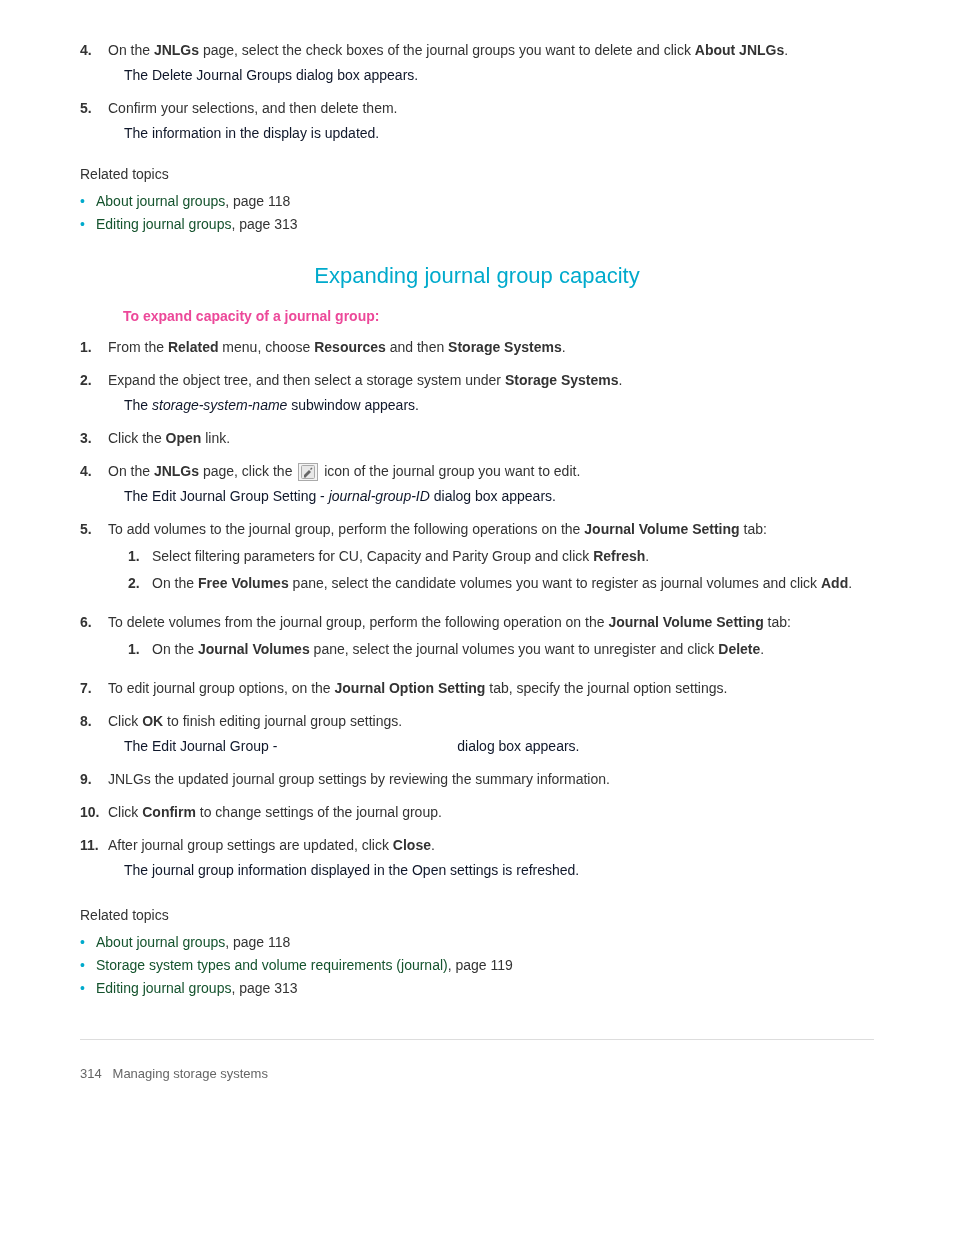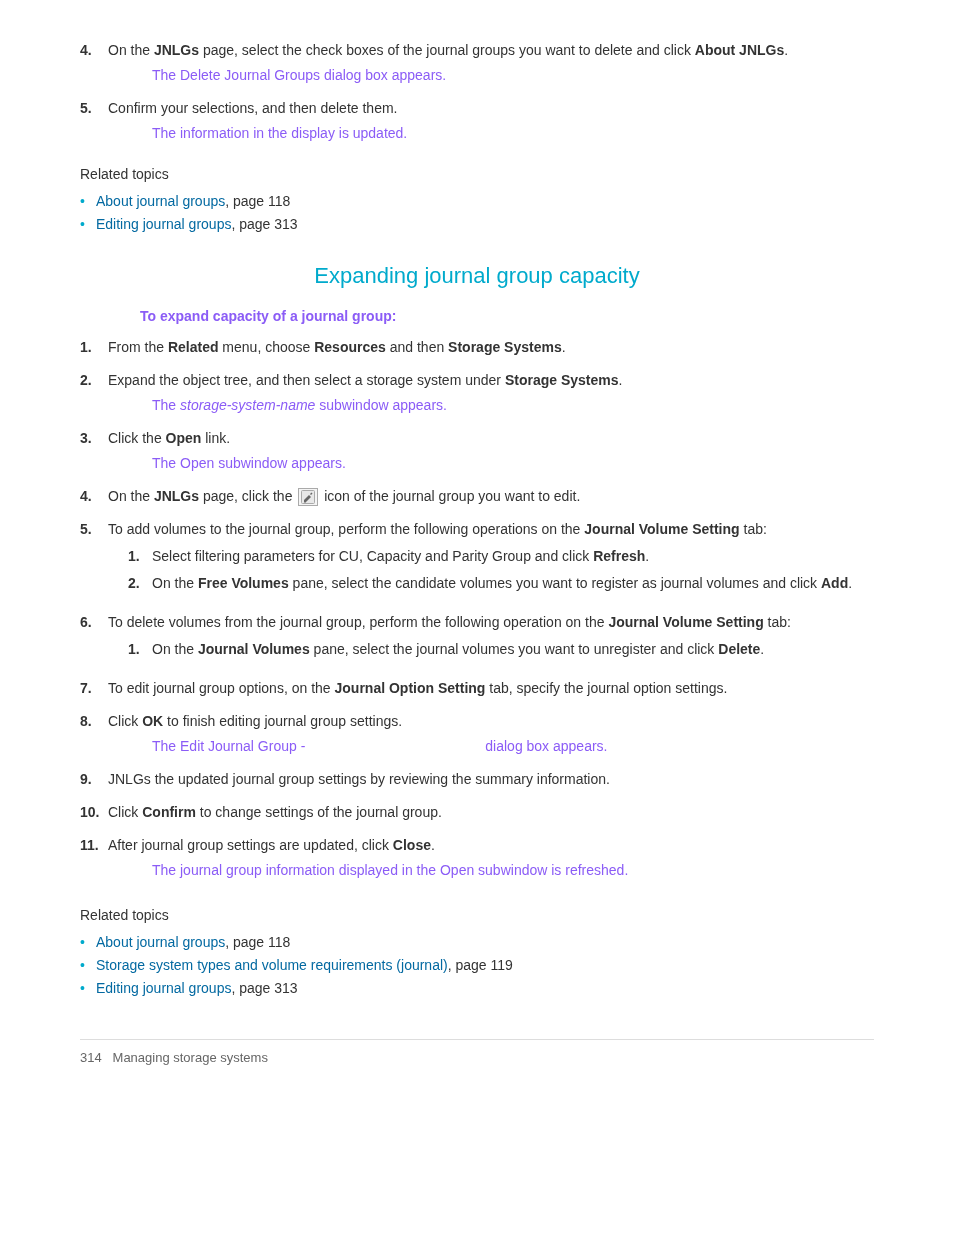--- a/index.html
+++ b/index.html
@@ -93,9 +93,9 @@
     }
 
     .sub-note {
-      margin-left: 44px;
+      margin-left: 16px;
       margin-top: 4px;
-      color: #8b5cf6;
+      color: #0f172a;
     }
 
     .italic {

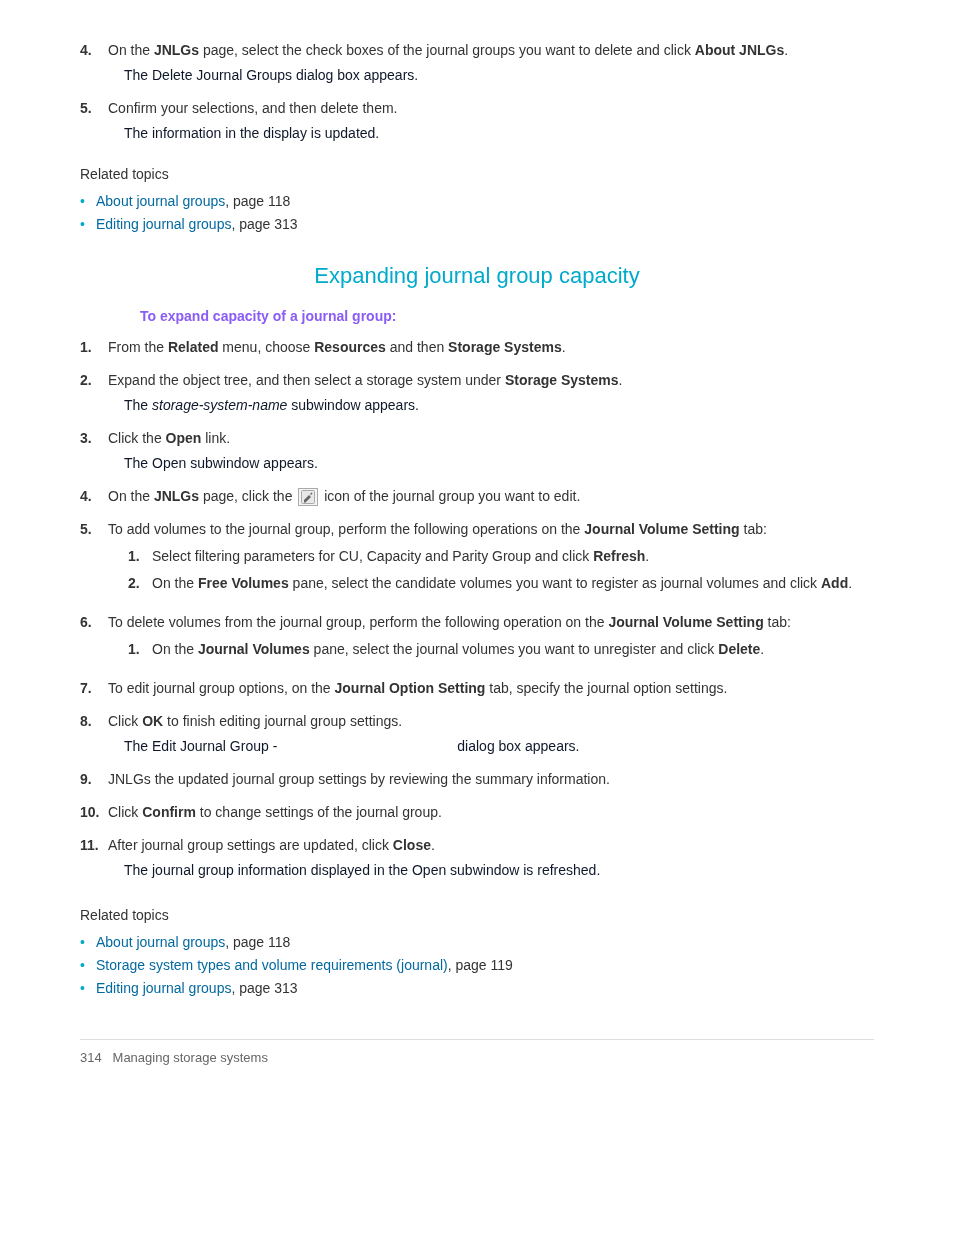--- a/index.html
+++ b/index.html
@@ -67,7 +67,7 @@
     }
 
     .related-links a {
-      color: #0369a1;
+      color: #14532d;
       text-decoration: none;
     }
 

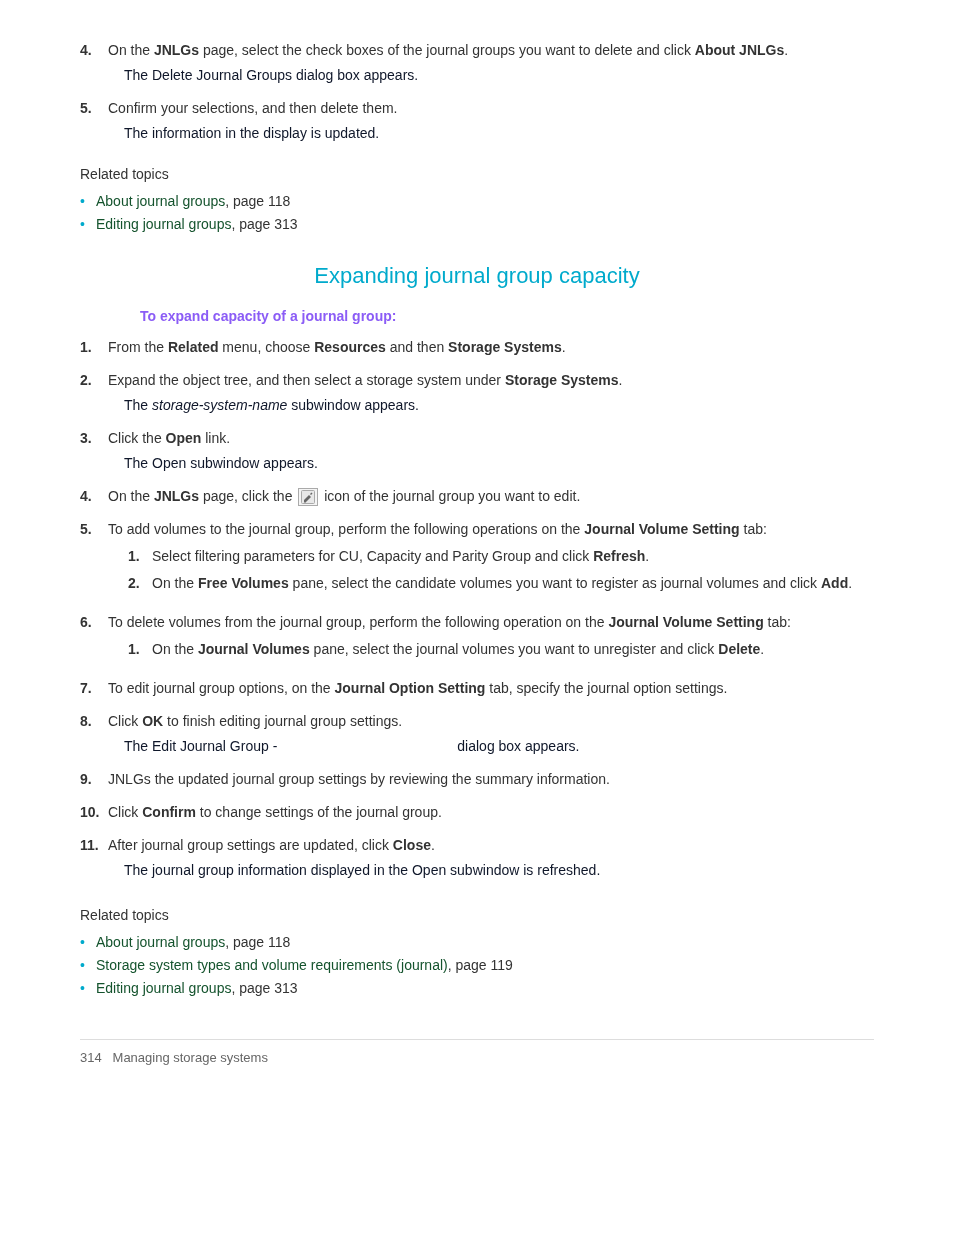--- a/index.html
+++ b/index.html
@@ -34,10 +34,10 @@
 
     .sub-heading {
       font-size: 14px;
-      color: #8b5cf6;
+      color: #ec4899;
       font-weight: bold;
       margin-bottom: 10px;
-      margin-left: 60px;
+      margin-left: 43px;
     }
 
     .related-topics-label {

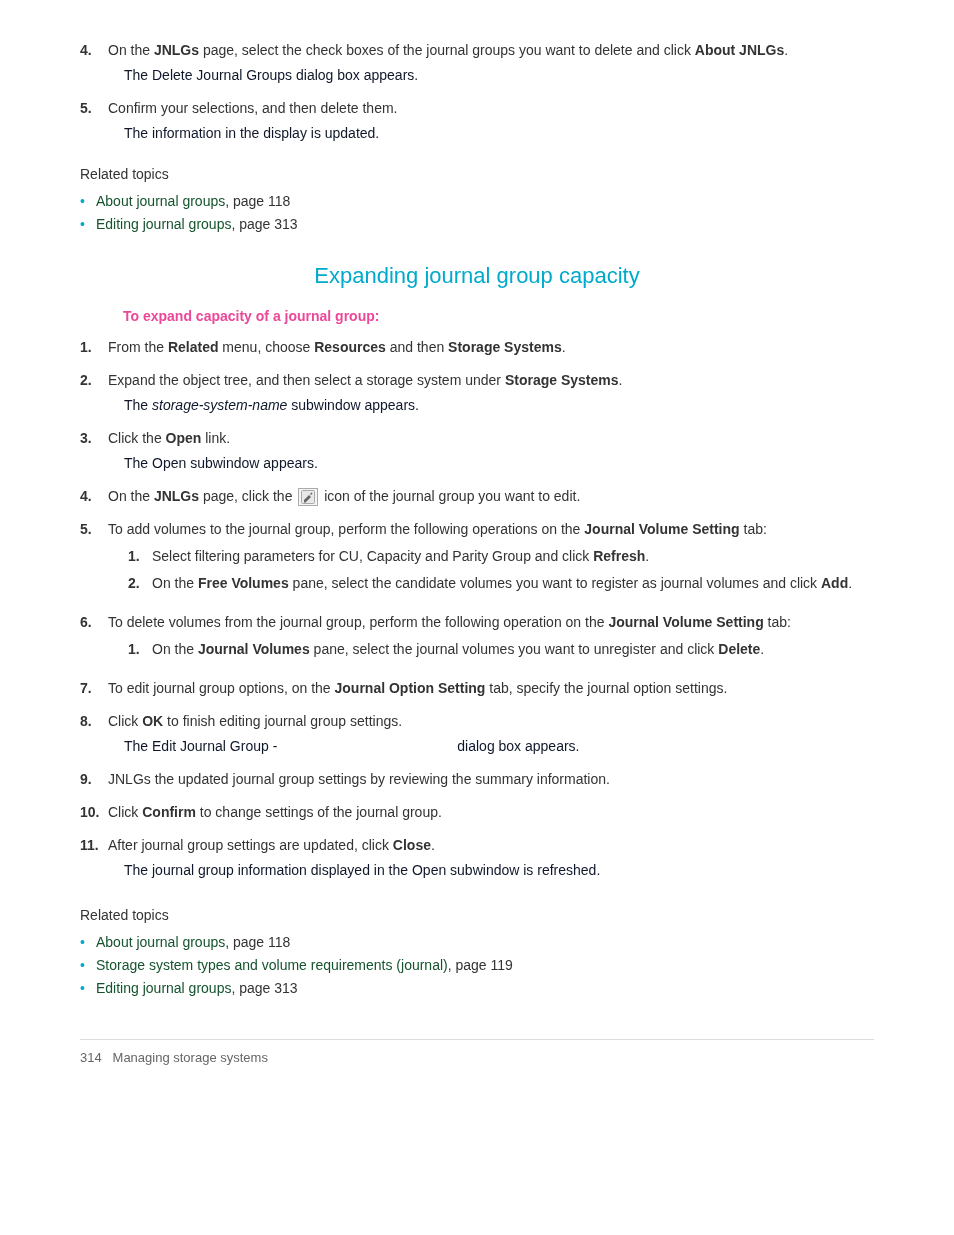--- a/index.html
+++ b/index.html
@@ -197,7 +197,6 @@
       <span class="num">3.</span>
       <span class="list-content">
         Click the <strong>Open</strong> link.
-        <div class="sub-note">The Open subwindow appears.</div>
       </span>
     </li>
 

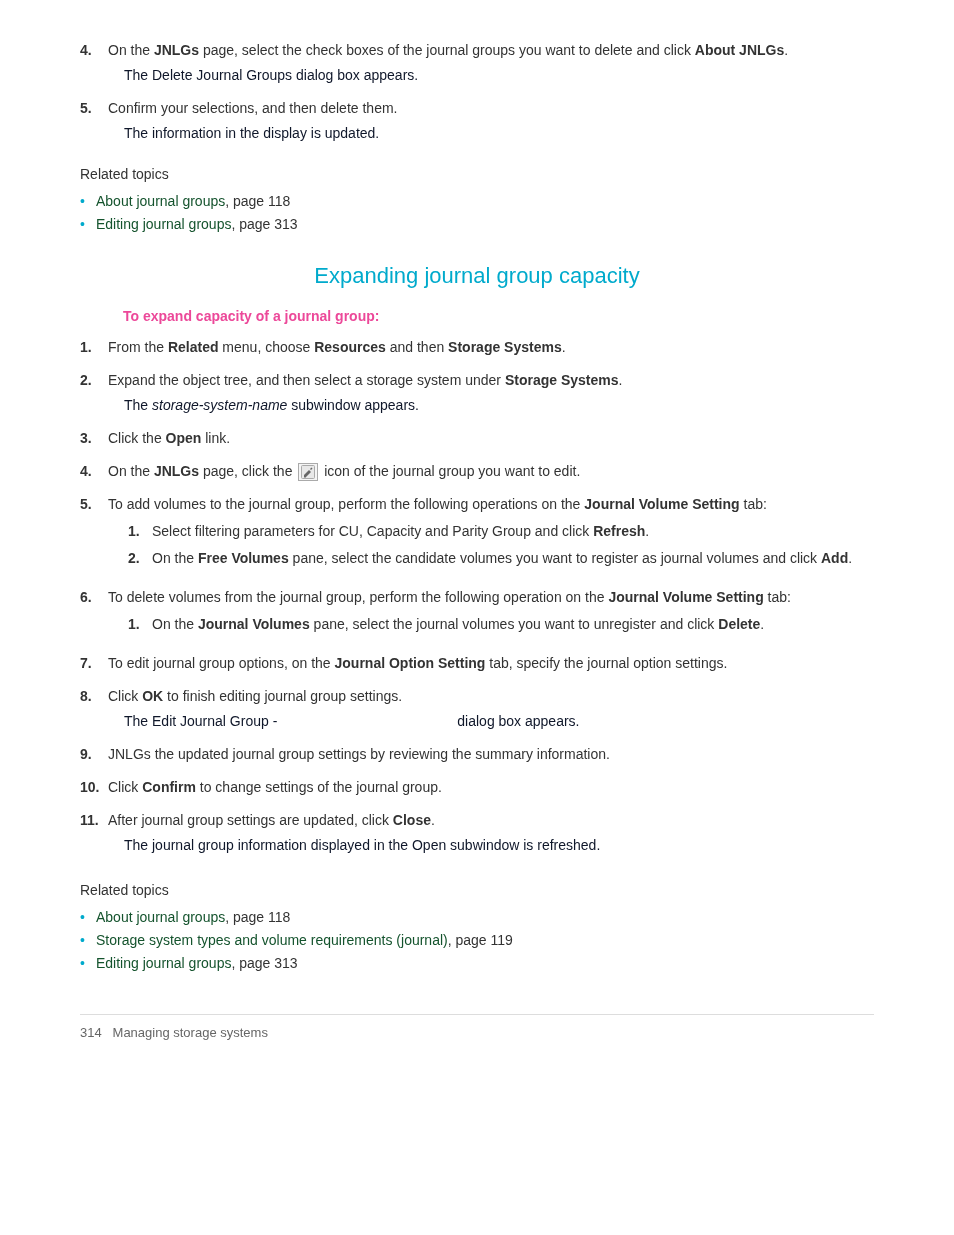--- a/index.html
+++ b/index.html
@@ -213,6 +213,7 @@
           </svg>
         </span>
         icon of the journal group you want to edit.
+        <div class="sub-note">The Edit Journal Group Setting - <span class="italic">journal-group-ID</span> dialog box appears.</div>
       </span>
     </li>
 

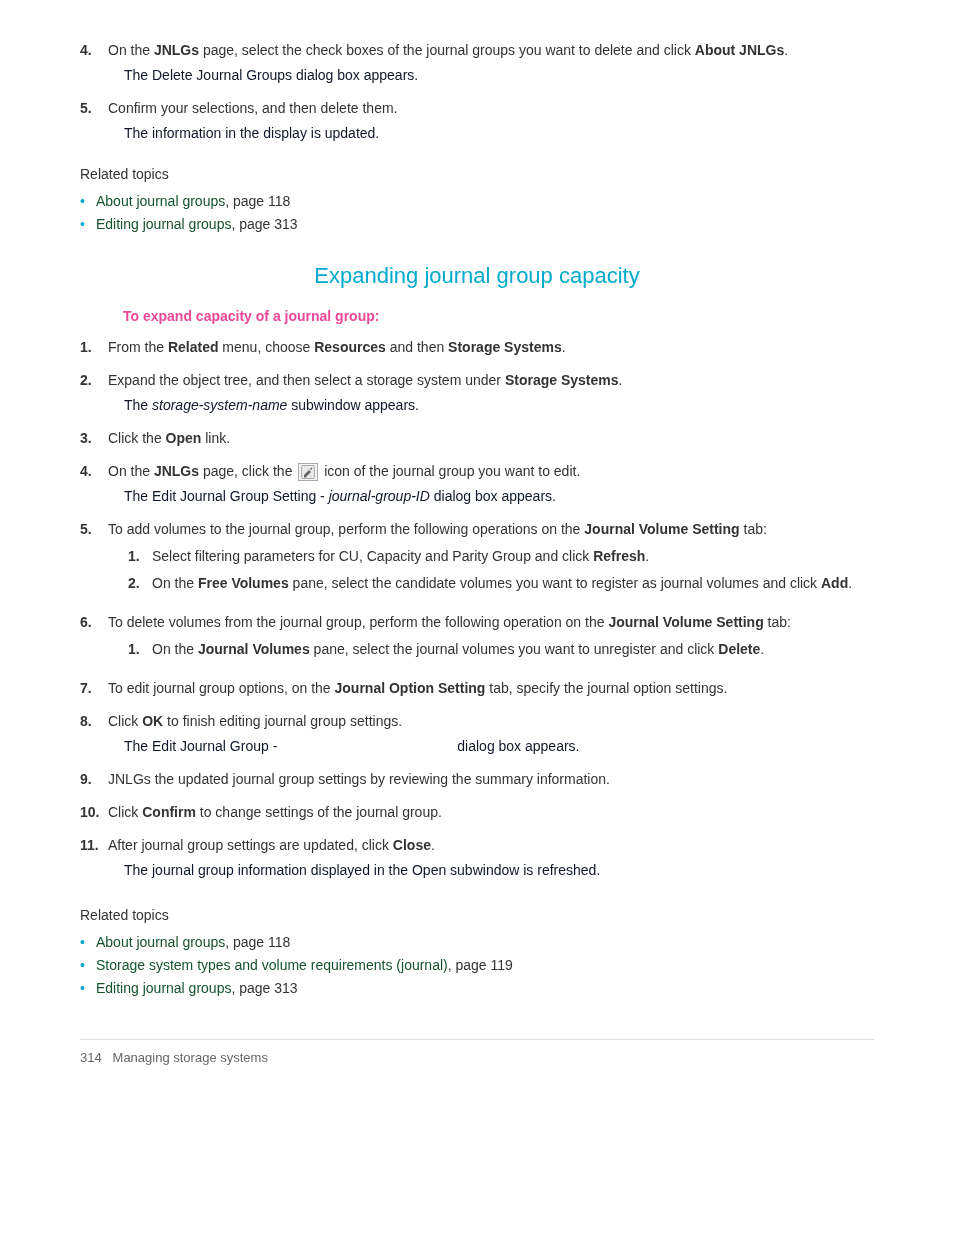--- a/index.html
+++ b/index.html
@@ -280,7 +280,7 @@
       <span class="num">11.</span>
       <span class="list-content">
         After journal group settings are updated, click <strong>Close</strong>.
-        <div class="sub-note">The journal group information displayed in the Open subwindow is refreshed.</div>
+        <div class="sub-note">The journal group information displayed in the Open settings is refreshed.</div>
       </span>
     </li>
 

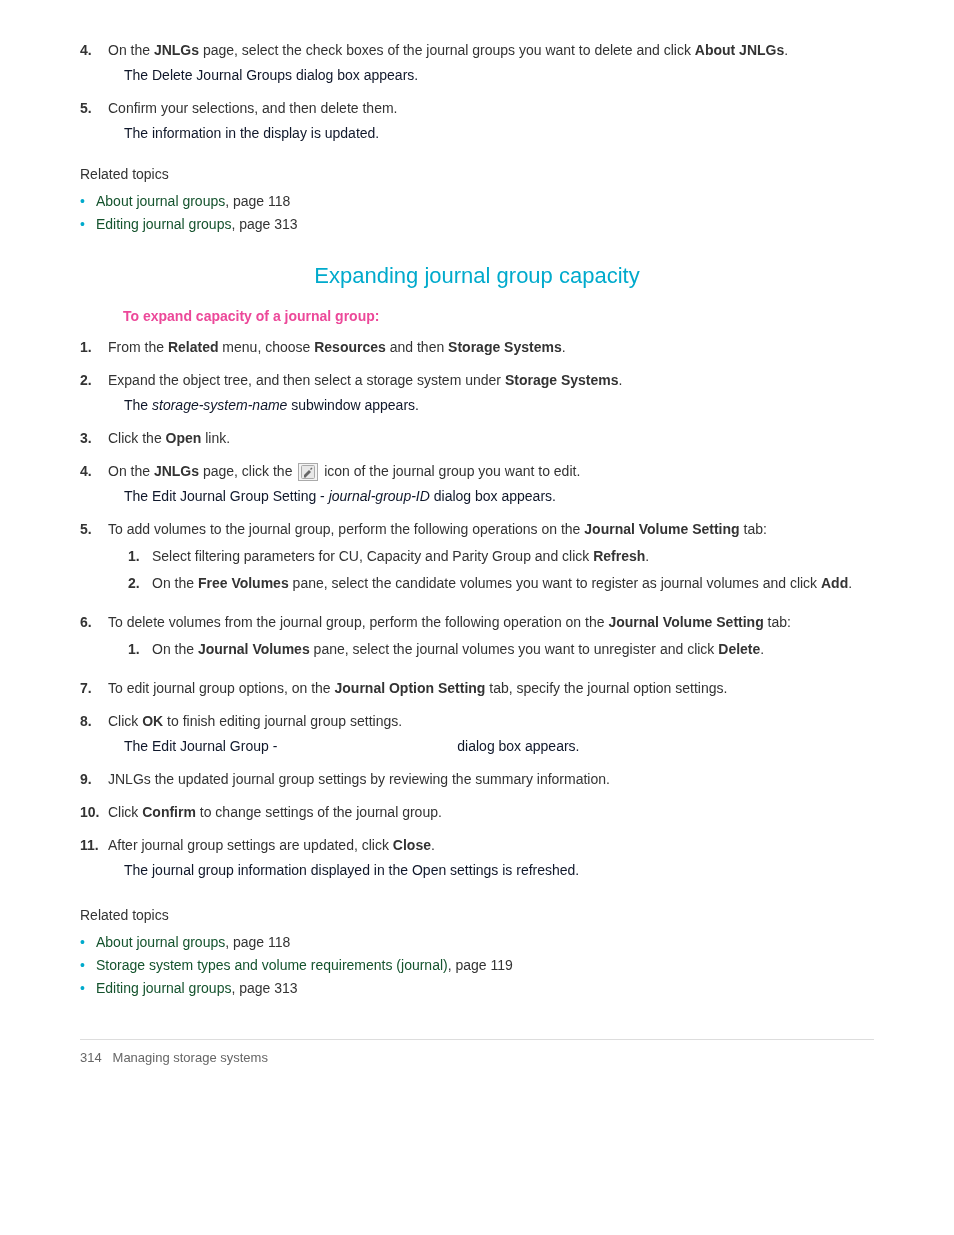--- a/index.html
+++ b/index.html
@@ -125,7 +125,7 @@
       font-size: 13px;
       color: #666;
       border-top: 1px solid #ddd;
-      padding-top: 8px;
+      padding-top: 24px;
     }
 
     .inline-icon {

